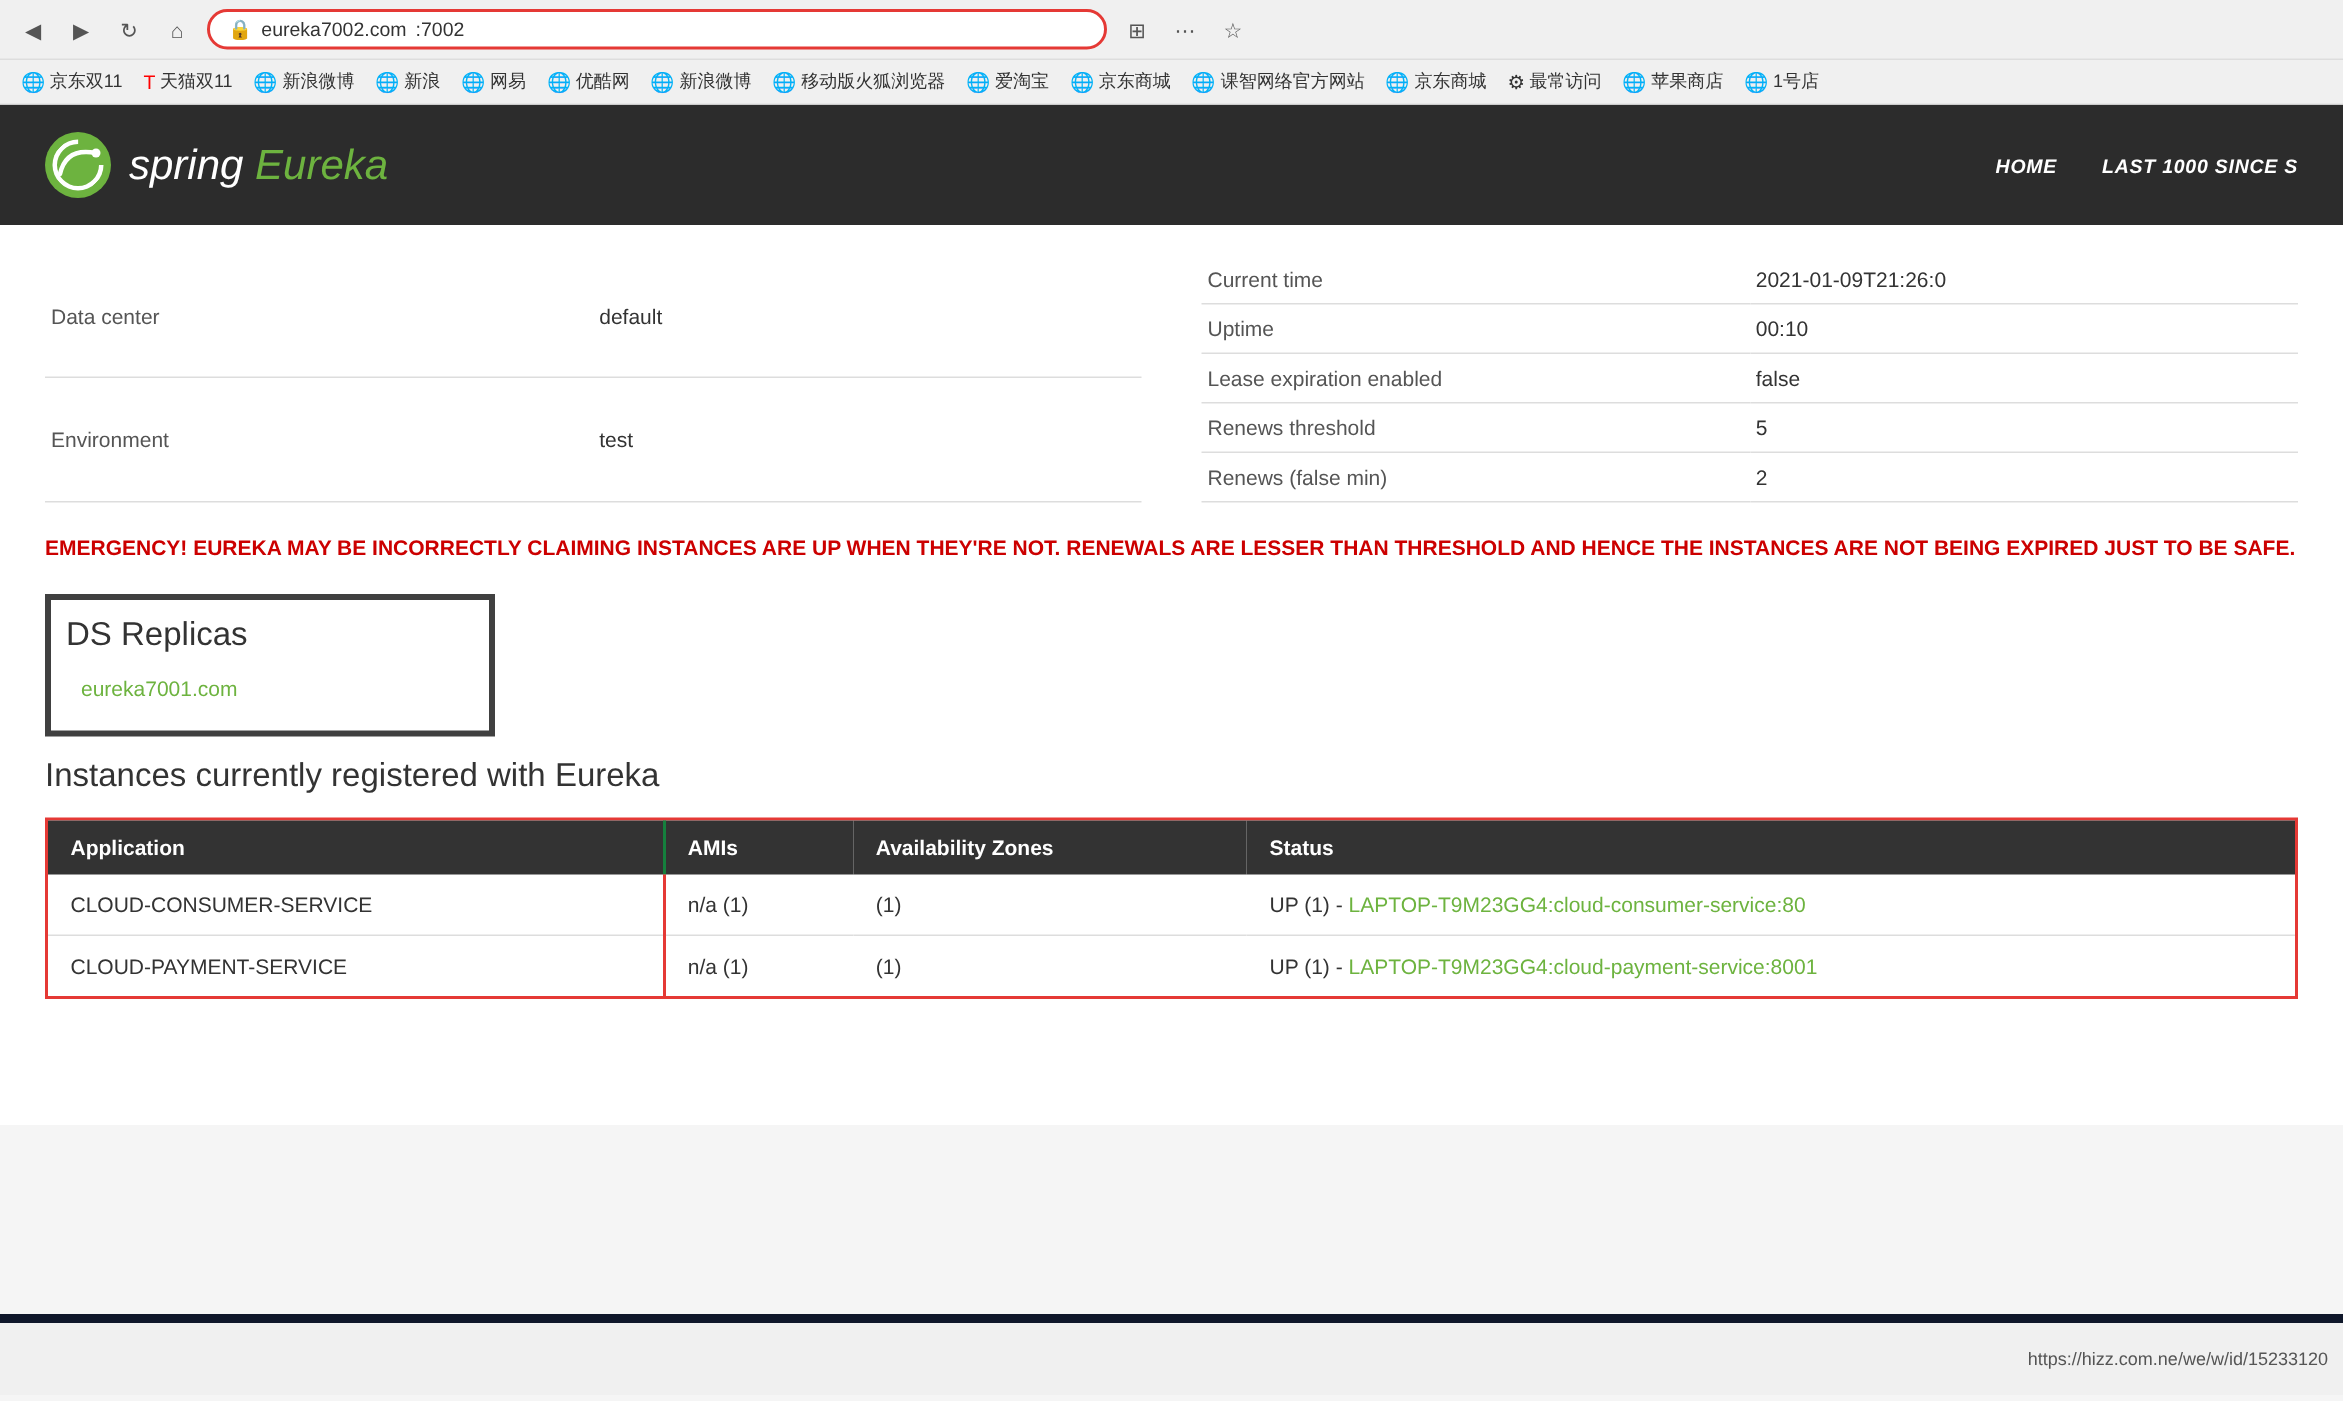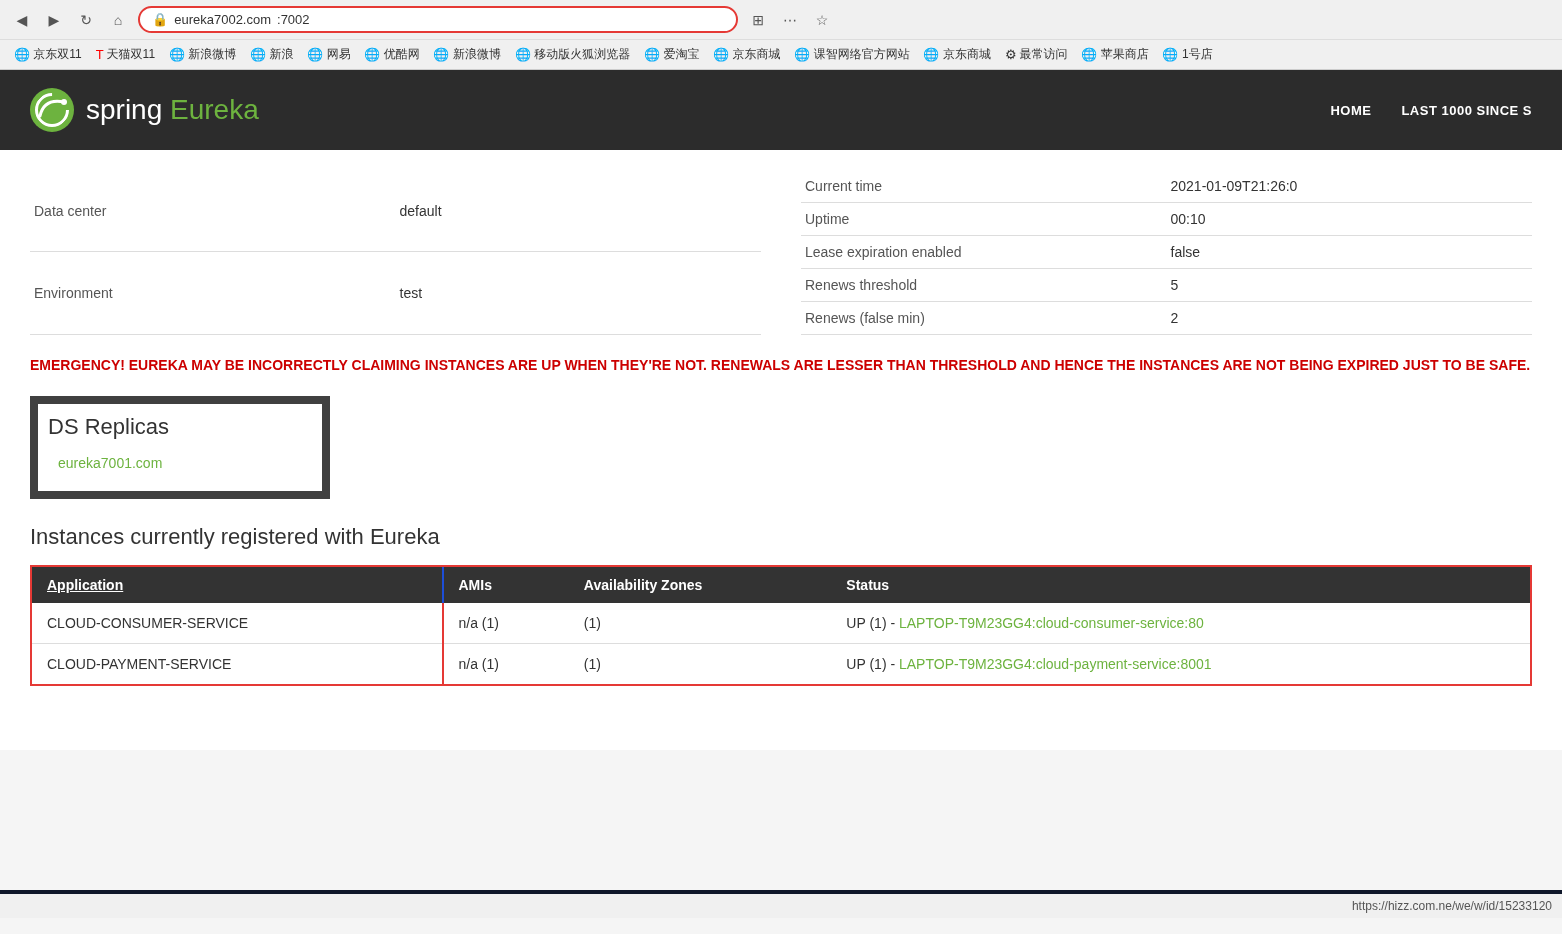--- a/index.html
+++ b/index.html
@@ -63,6 +63,7 @@
       display: flex;
       align-items: center;
       justify-content: space-between;
+      font-style: italic;
     }
     .logo-area {
       display: flex;

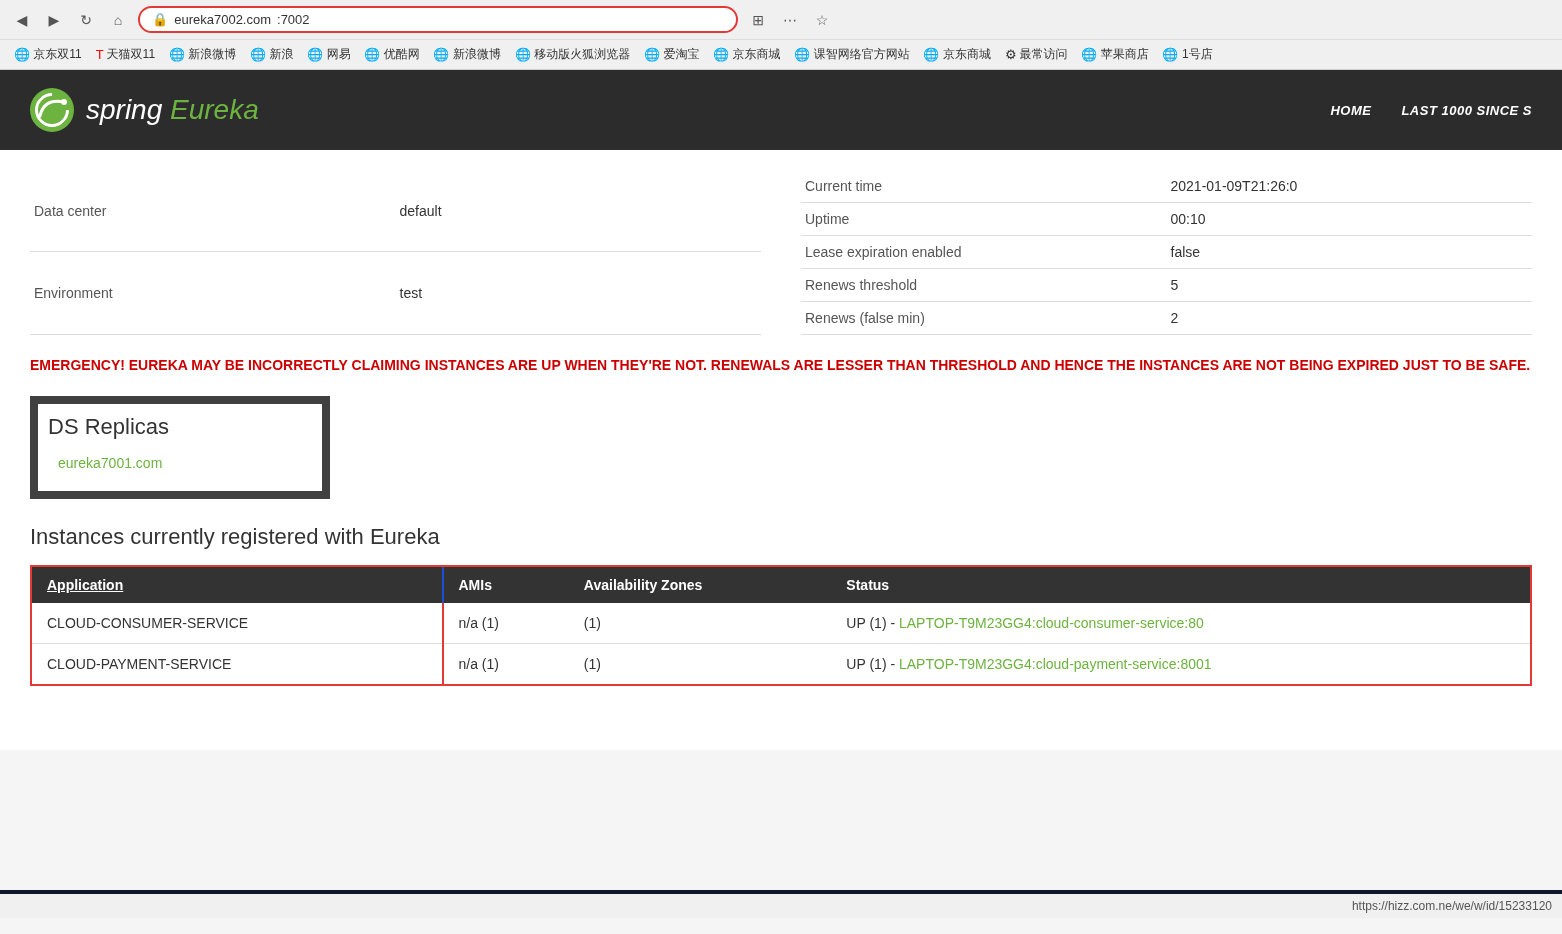--- a/index.html
+++ b/index.html
@@ -149,10 +149,10 @@
 
     
     .ds-replicas-box {
-      border: 8px solid #404040;
+      border: 4px solid #404040;
       display: inline-block;
       padding: 10px 20px 20px 10px;
-      margin-bottom: 25px;
+      margin-bottom: 13px;
       min-width: 300px;
     }
     .ds-replicas-title {

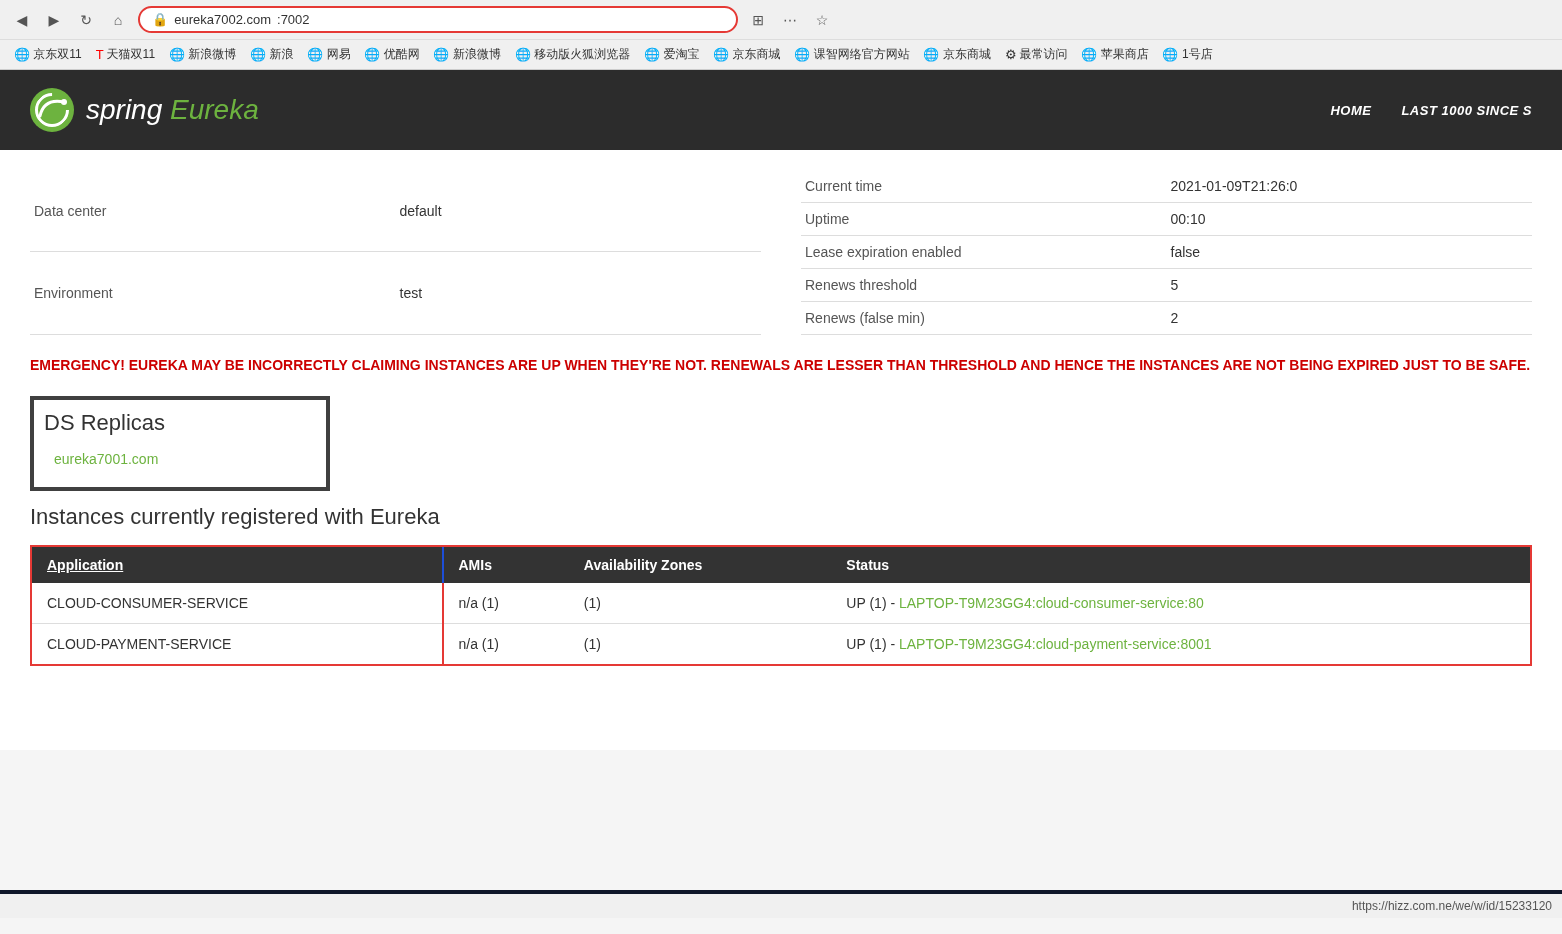--- a/index.html
+++ b/index.html
@@ -194,8 +194,7 @@
       font-size: 14px;
     }
     .instances-table thead td:first-child {
-      border-right: 2px solid #1d4ed8;
-      text-decoration: underline;
+      border-right: 2px solid #15803d;
     }
     .instances-table tbody tr {
       border-bottom: 1px solid #ddd;

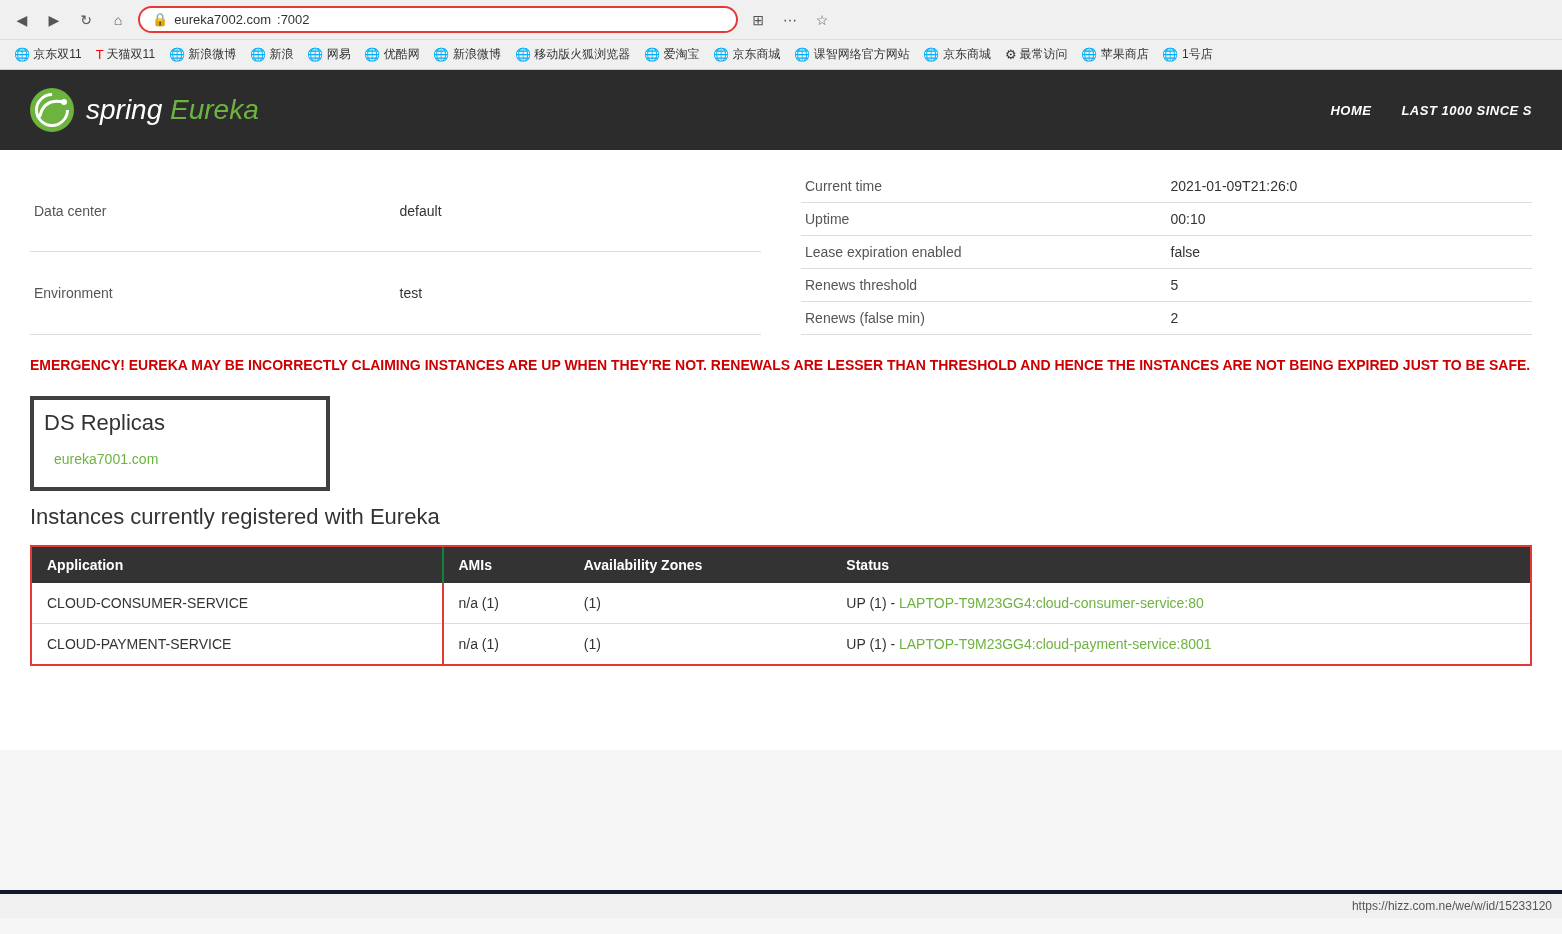--- a/index.html
+++ b/index.html
@@ -218,11 +218,11 @@
     
     .status-bar {
       position: fixed;
-      bottom: 16px;
+      bottom: 4px;
       width: 100%;
       background: #f0f0f0;
-      border-top: 4px solid #0f172a;
-      padding: 5px 10px;
+      border-top: 6px solid #0f172a;
+      padding: 17px 10px;
       font-size: 12px;
       color: #555;
       display: flex;

